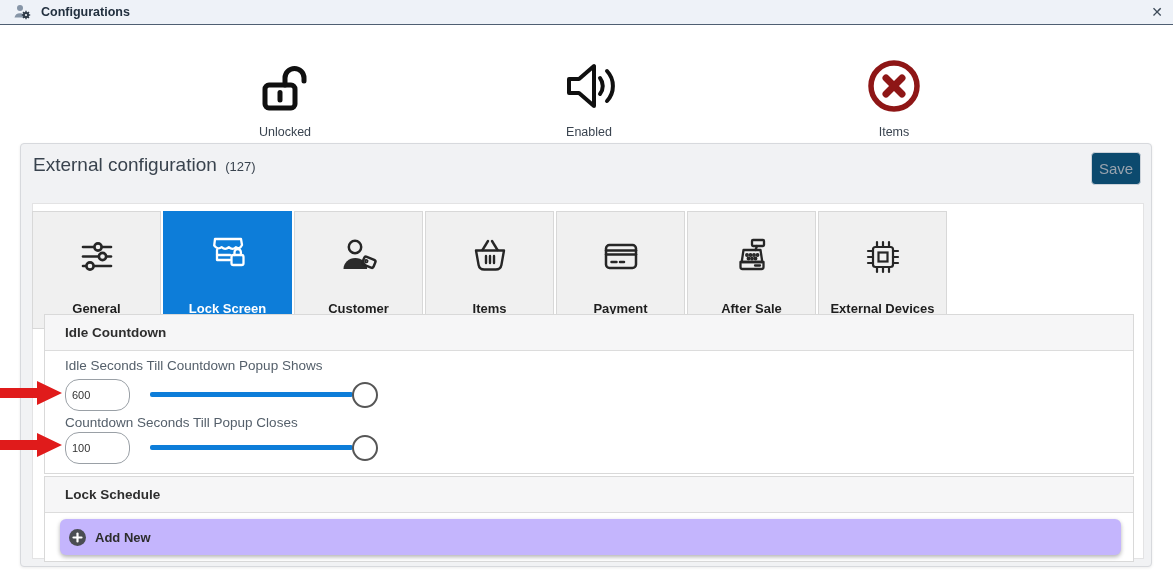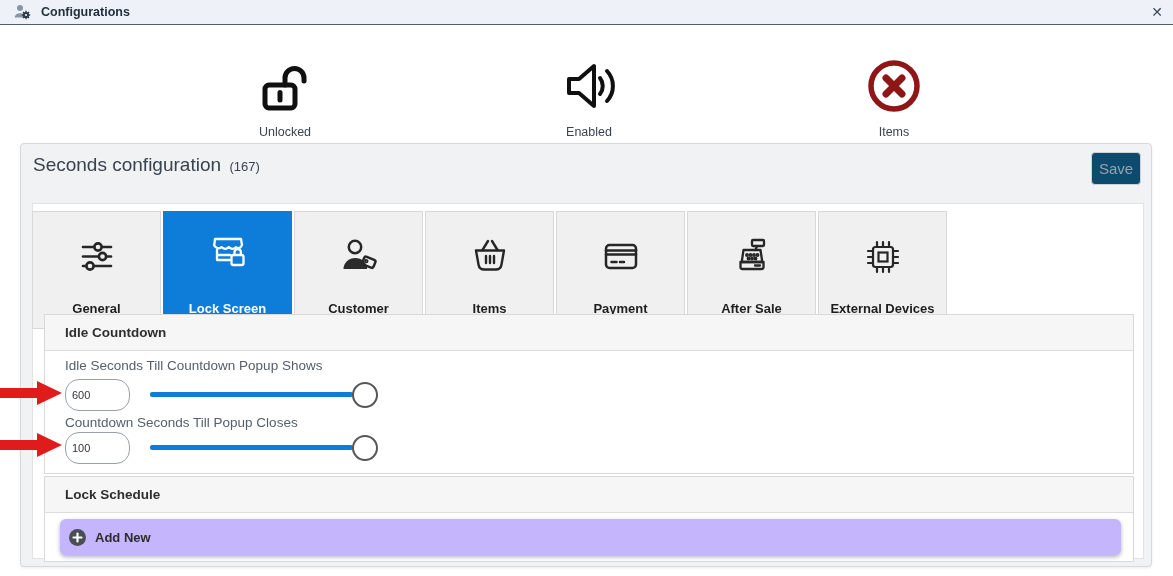--- a/index.html
+++ b/index.html
@@ -136,7 +136,7 @@
 <div class="panel">
 
   <div class="panel-title">
-    <span class="big">Seconds configuration</span>
+    <span class="big">External configuration</span>
     <span class="cnt">(167)</span>
   </div>
   <button class="save-btn">Save</button>

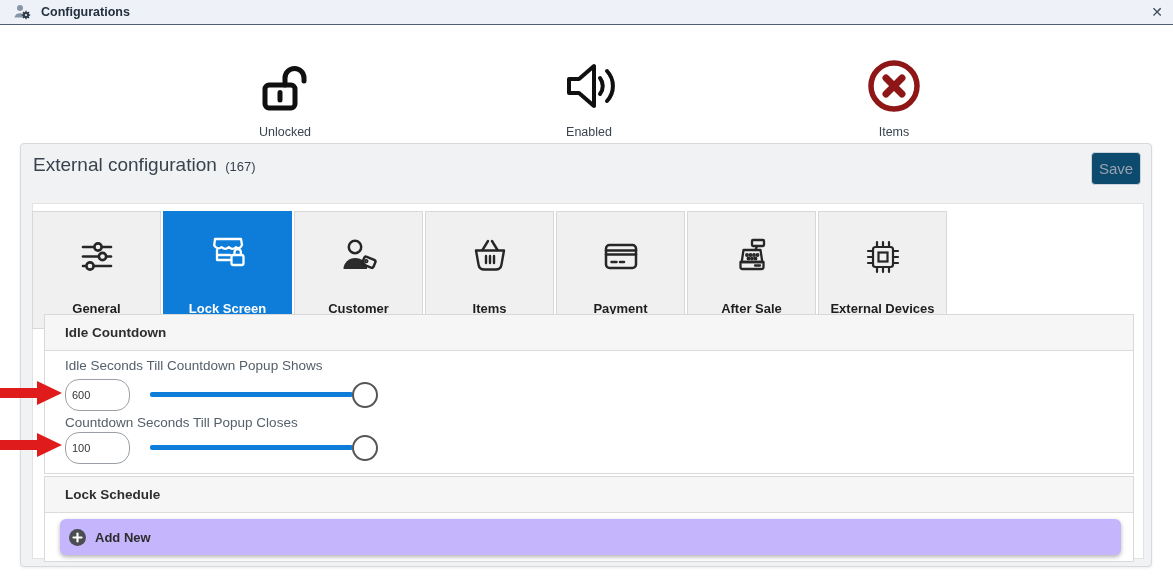--- a/index.html
+++ b/index.html
@@ -137,7 +137,7 @@
 
   <div class="panel-title">
     <span class="big">External configuration</span>
-    <span class="cnt">(167)</span>
+    <span class="cnt">(127)</span>
   </div>
   <button class="save-btn">Save</button>
 

